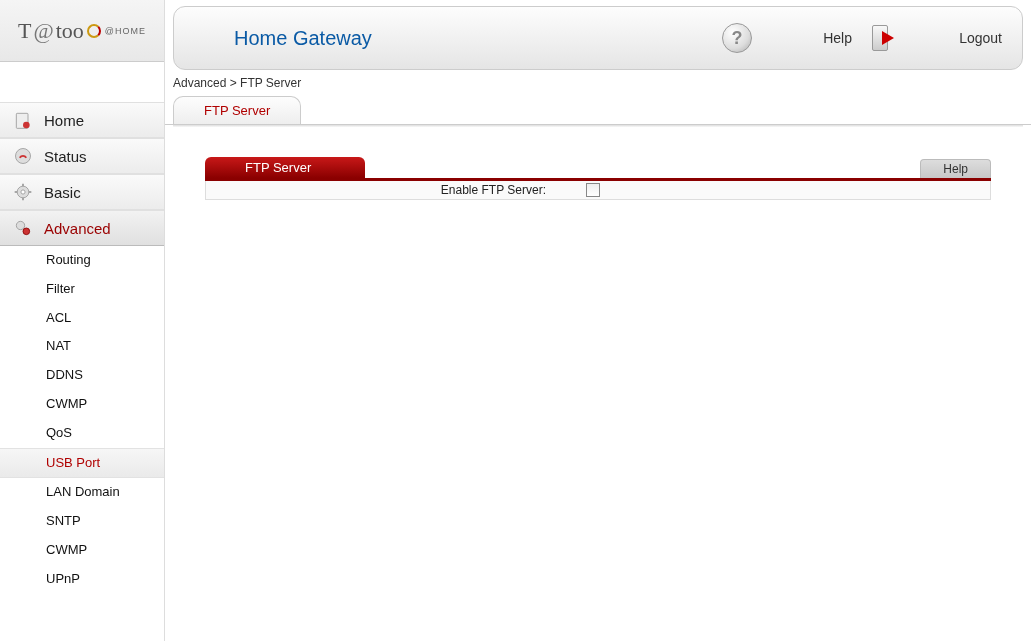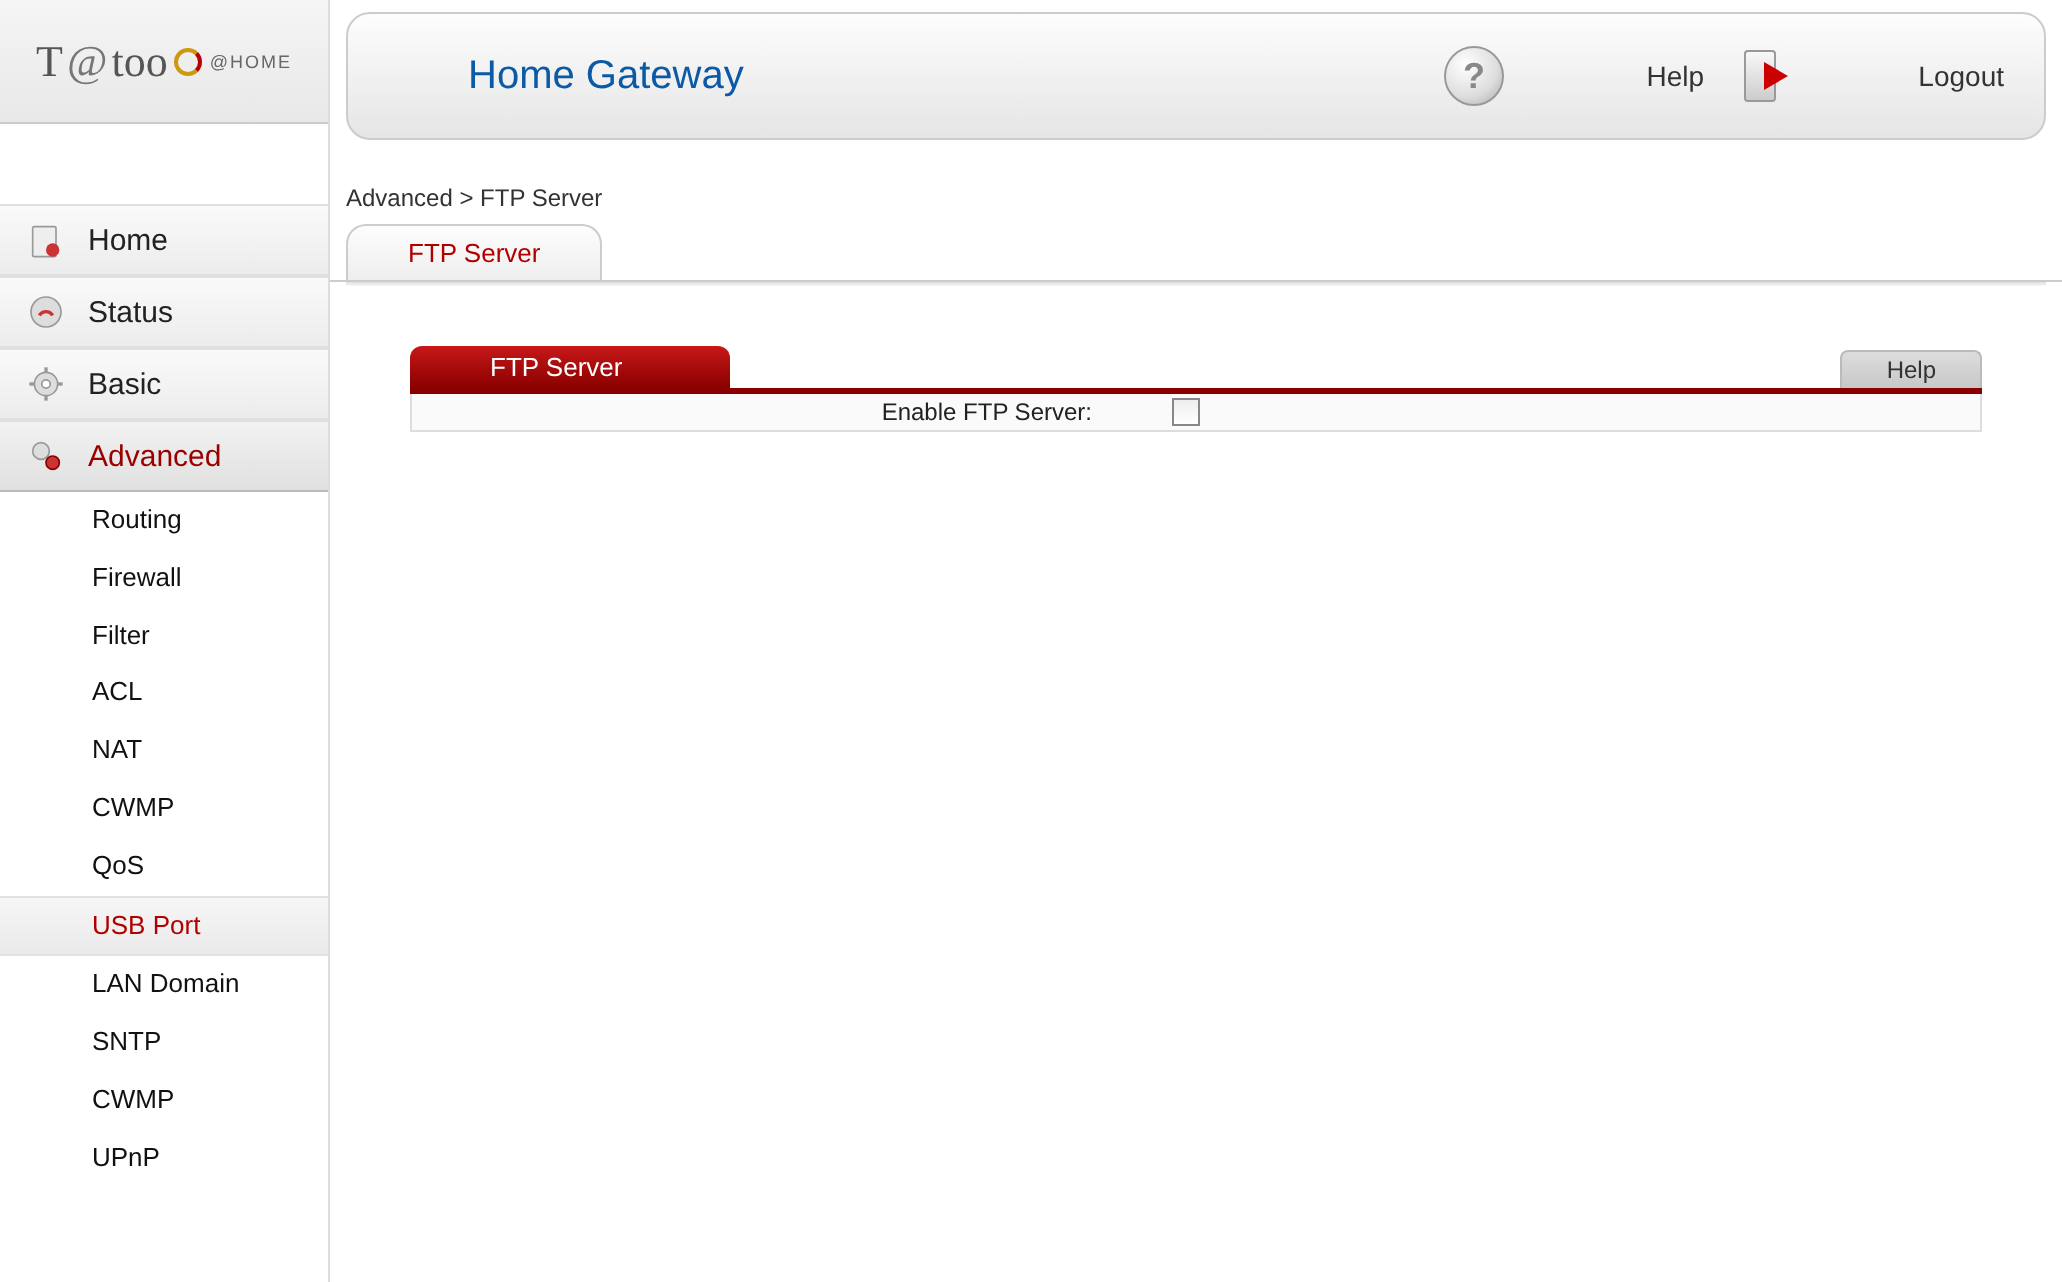--- a/index.html
+++ b/index.html
@@ -177,7 +177,7 @@
     .breadcrumb {
       font-size: 12px;
       color: #333;
-      padding: 22px 0 6px 8px;
+      padding: 6px 0 6px 8px;
     }
     
     .tab-row {

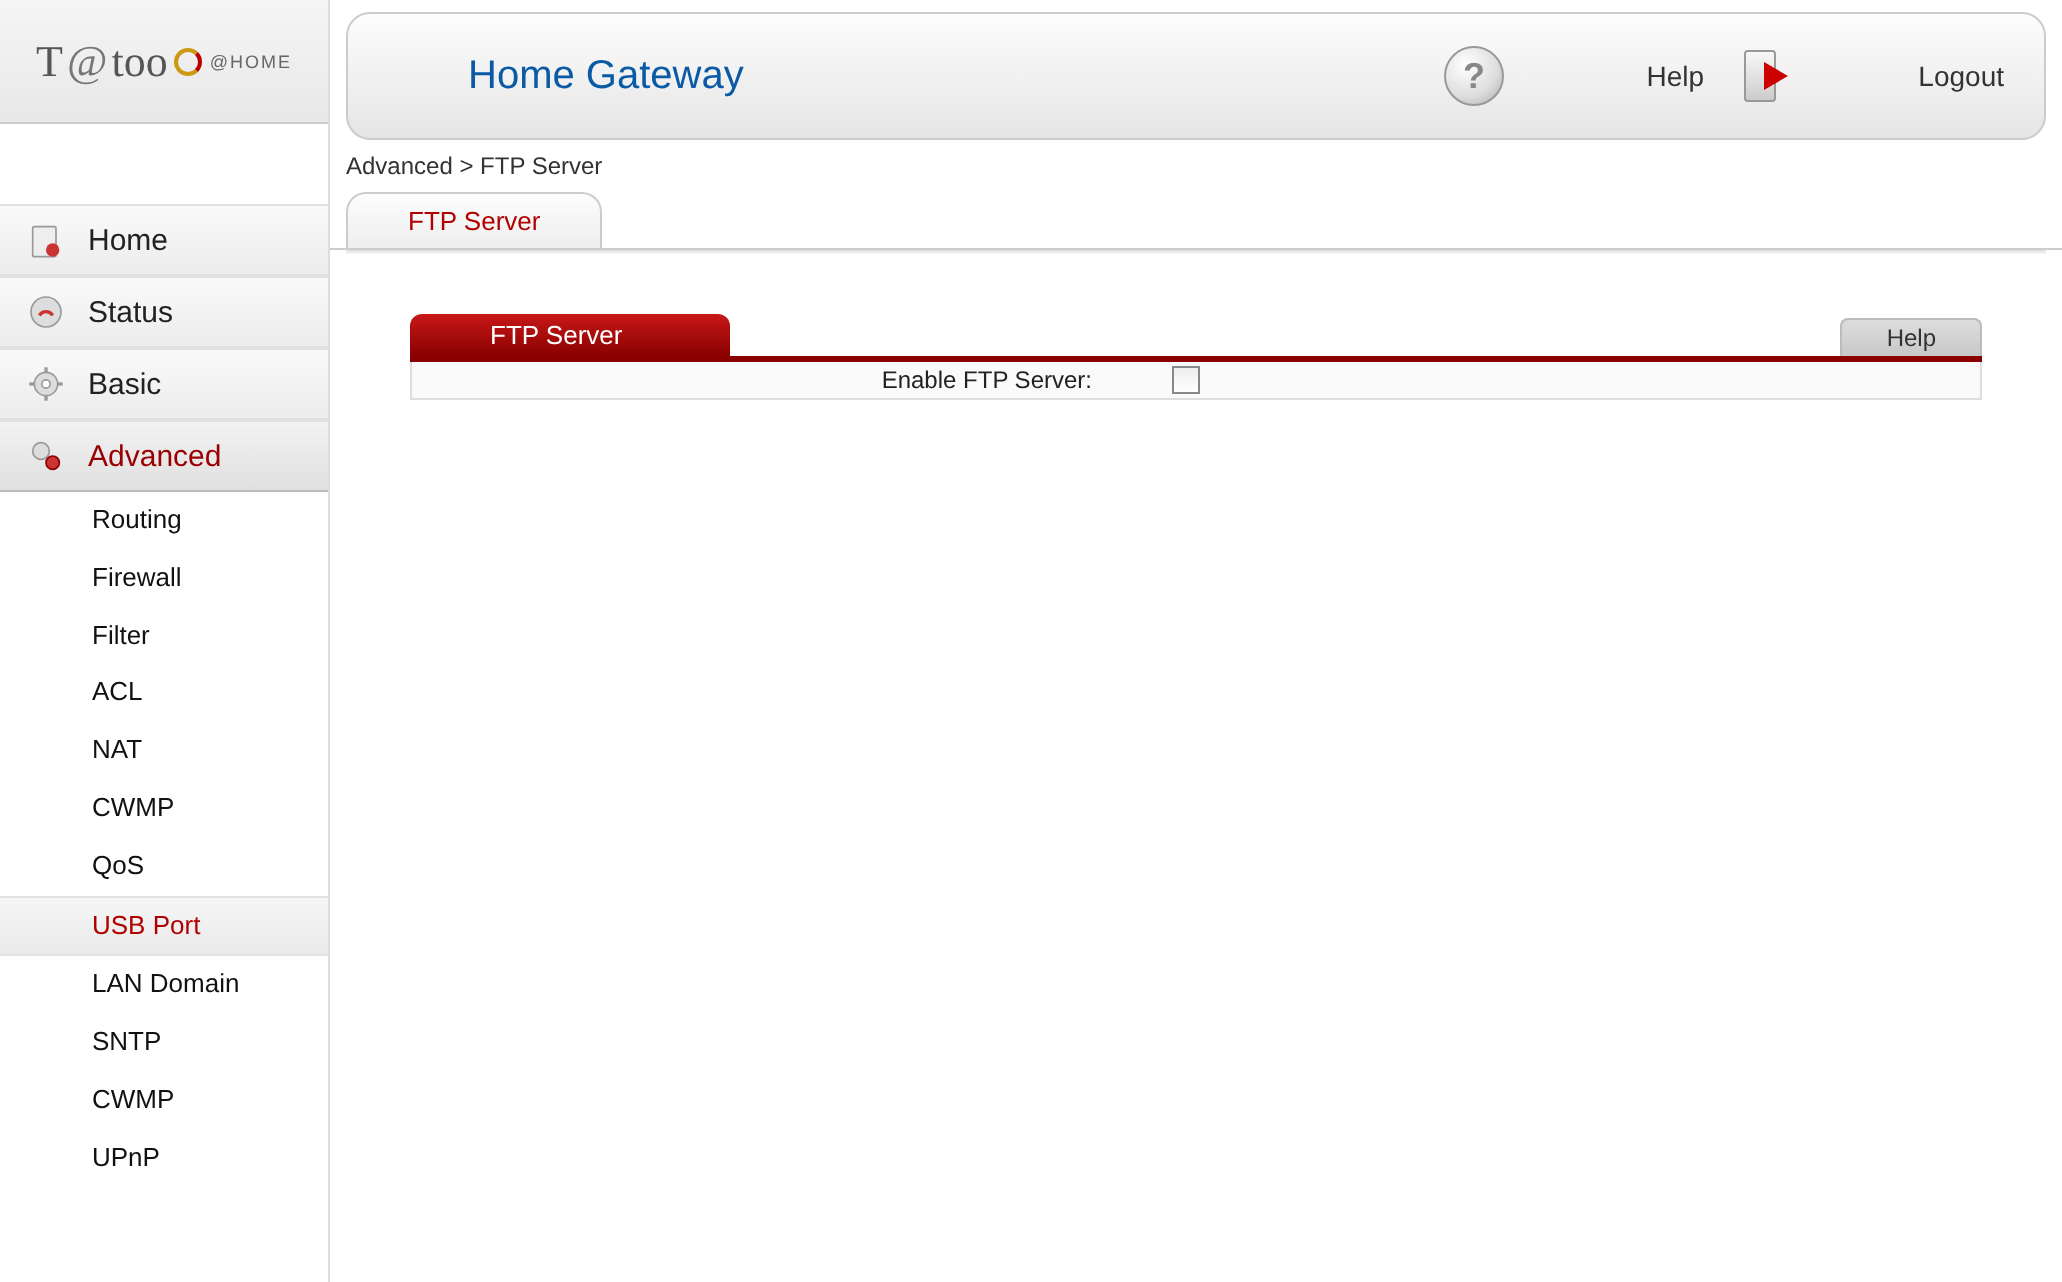--- a/index.html
+++ b/index.html
@@ -321,7 +321,6 @@
 
     <div class="sub-items" id="sub-list">
         <div class="sub-item">Routing</div>
-        <div class="sub-item">Firewall</div>
         <div class="sub-item">Filter</div>
         <div class="sub-item">ACL</div>
         <div class="sub-item">NAT</div>

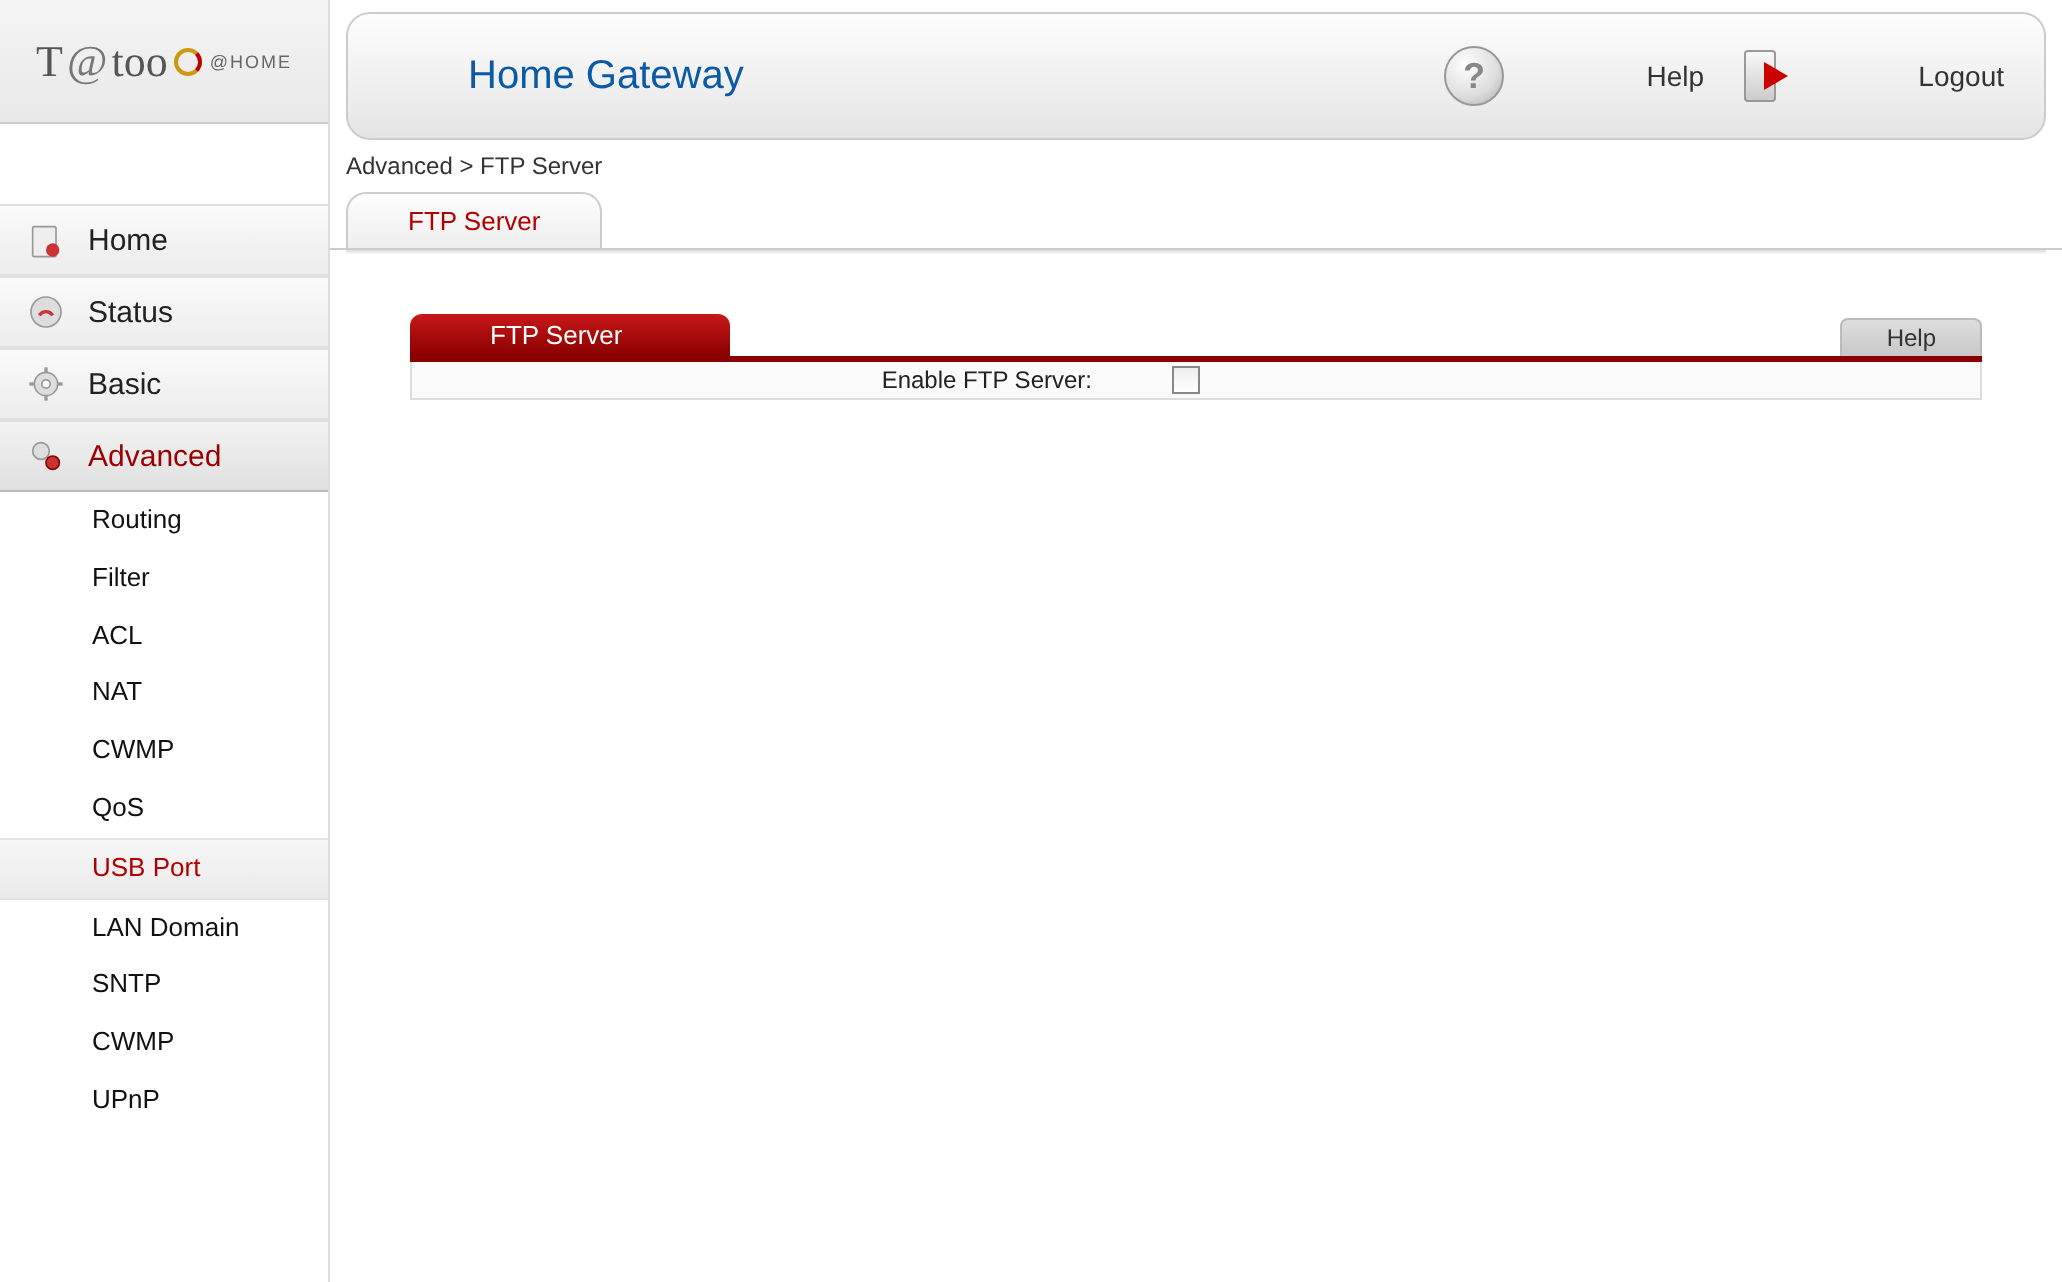--- a/index.html
+++ b/index.html
@@ -324,6 +324,7 @@
         <div class="sub-item">Filter</div>
         <div class="sub-item">ACL</div>
         <div class="sub-item">NAT</div>
+        <div class="sub-item">DDNS</div>
         <div class="sub-item">CWMP</div>
         <div class="sub-item">QoS</div>
         <div class="sub-item active">USB Port</div>

